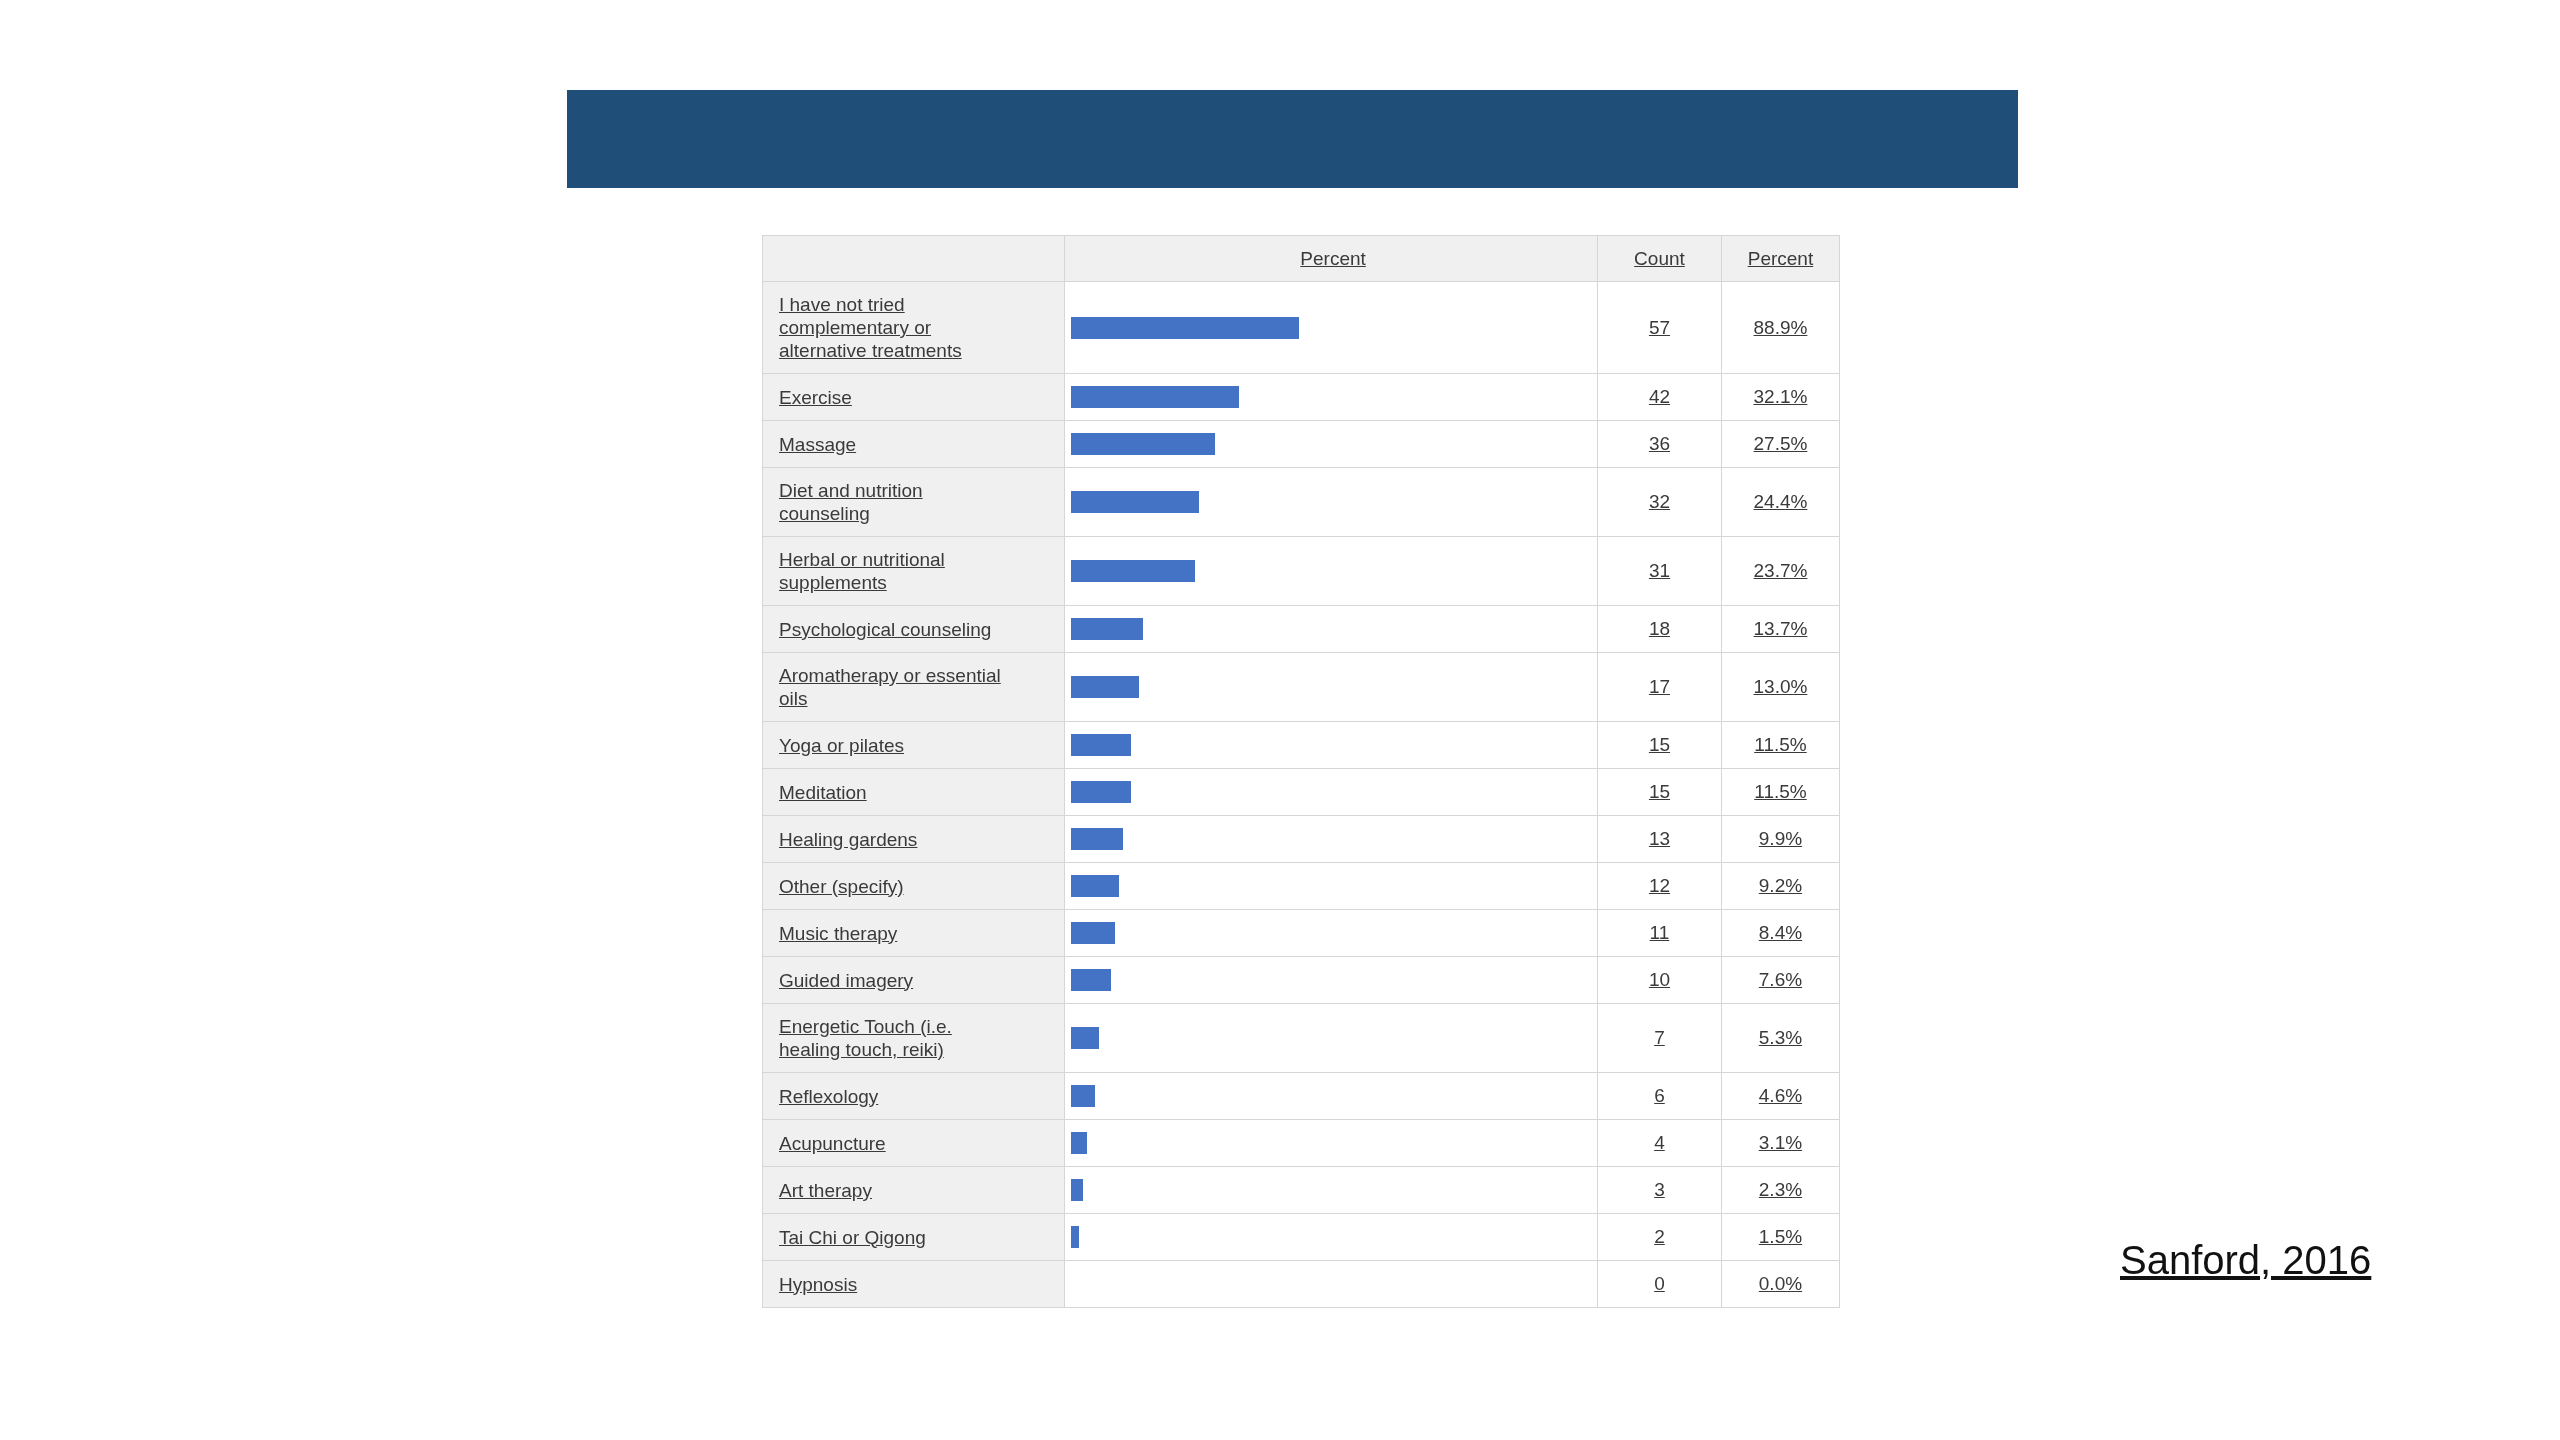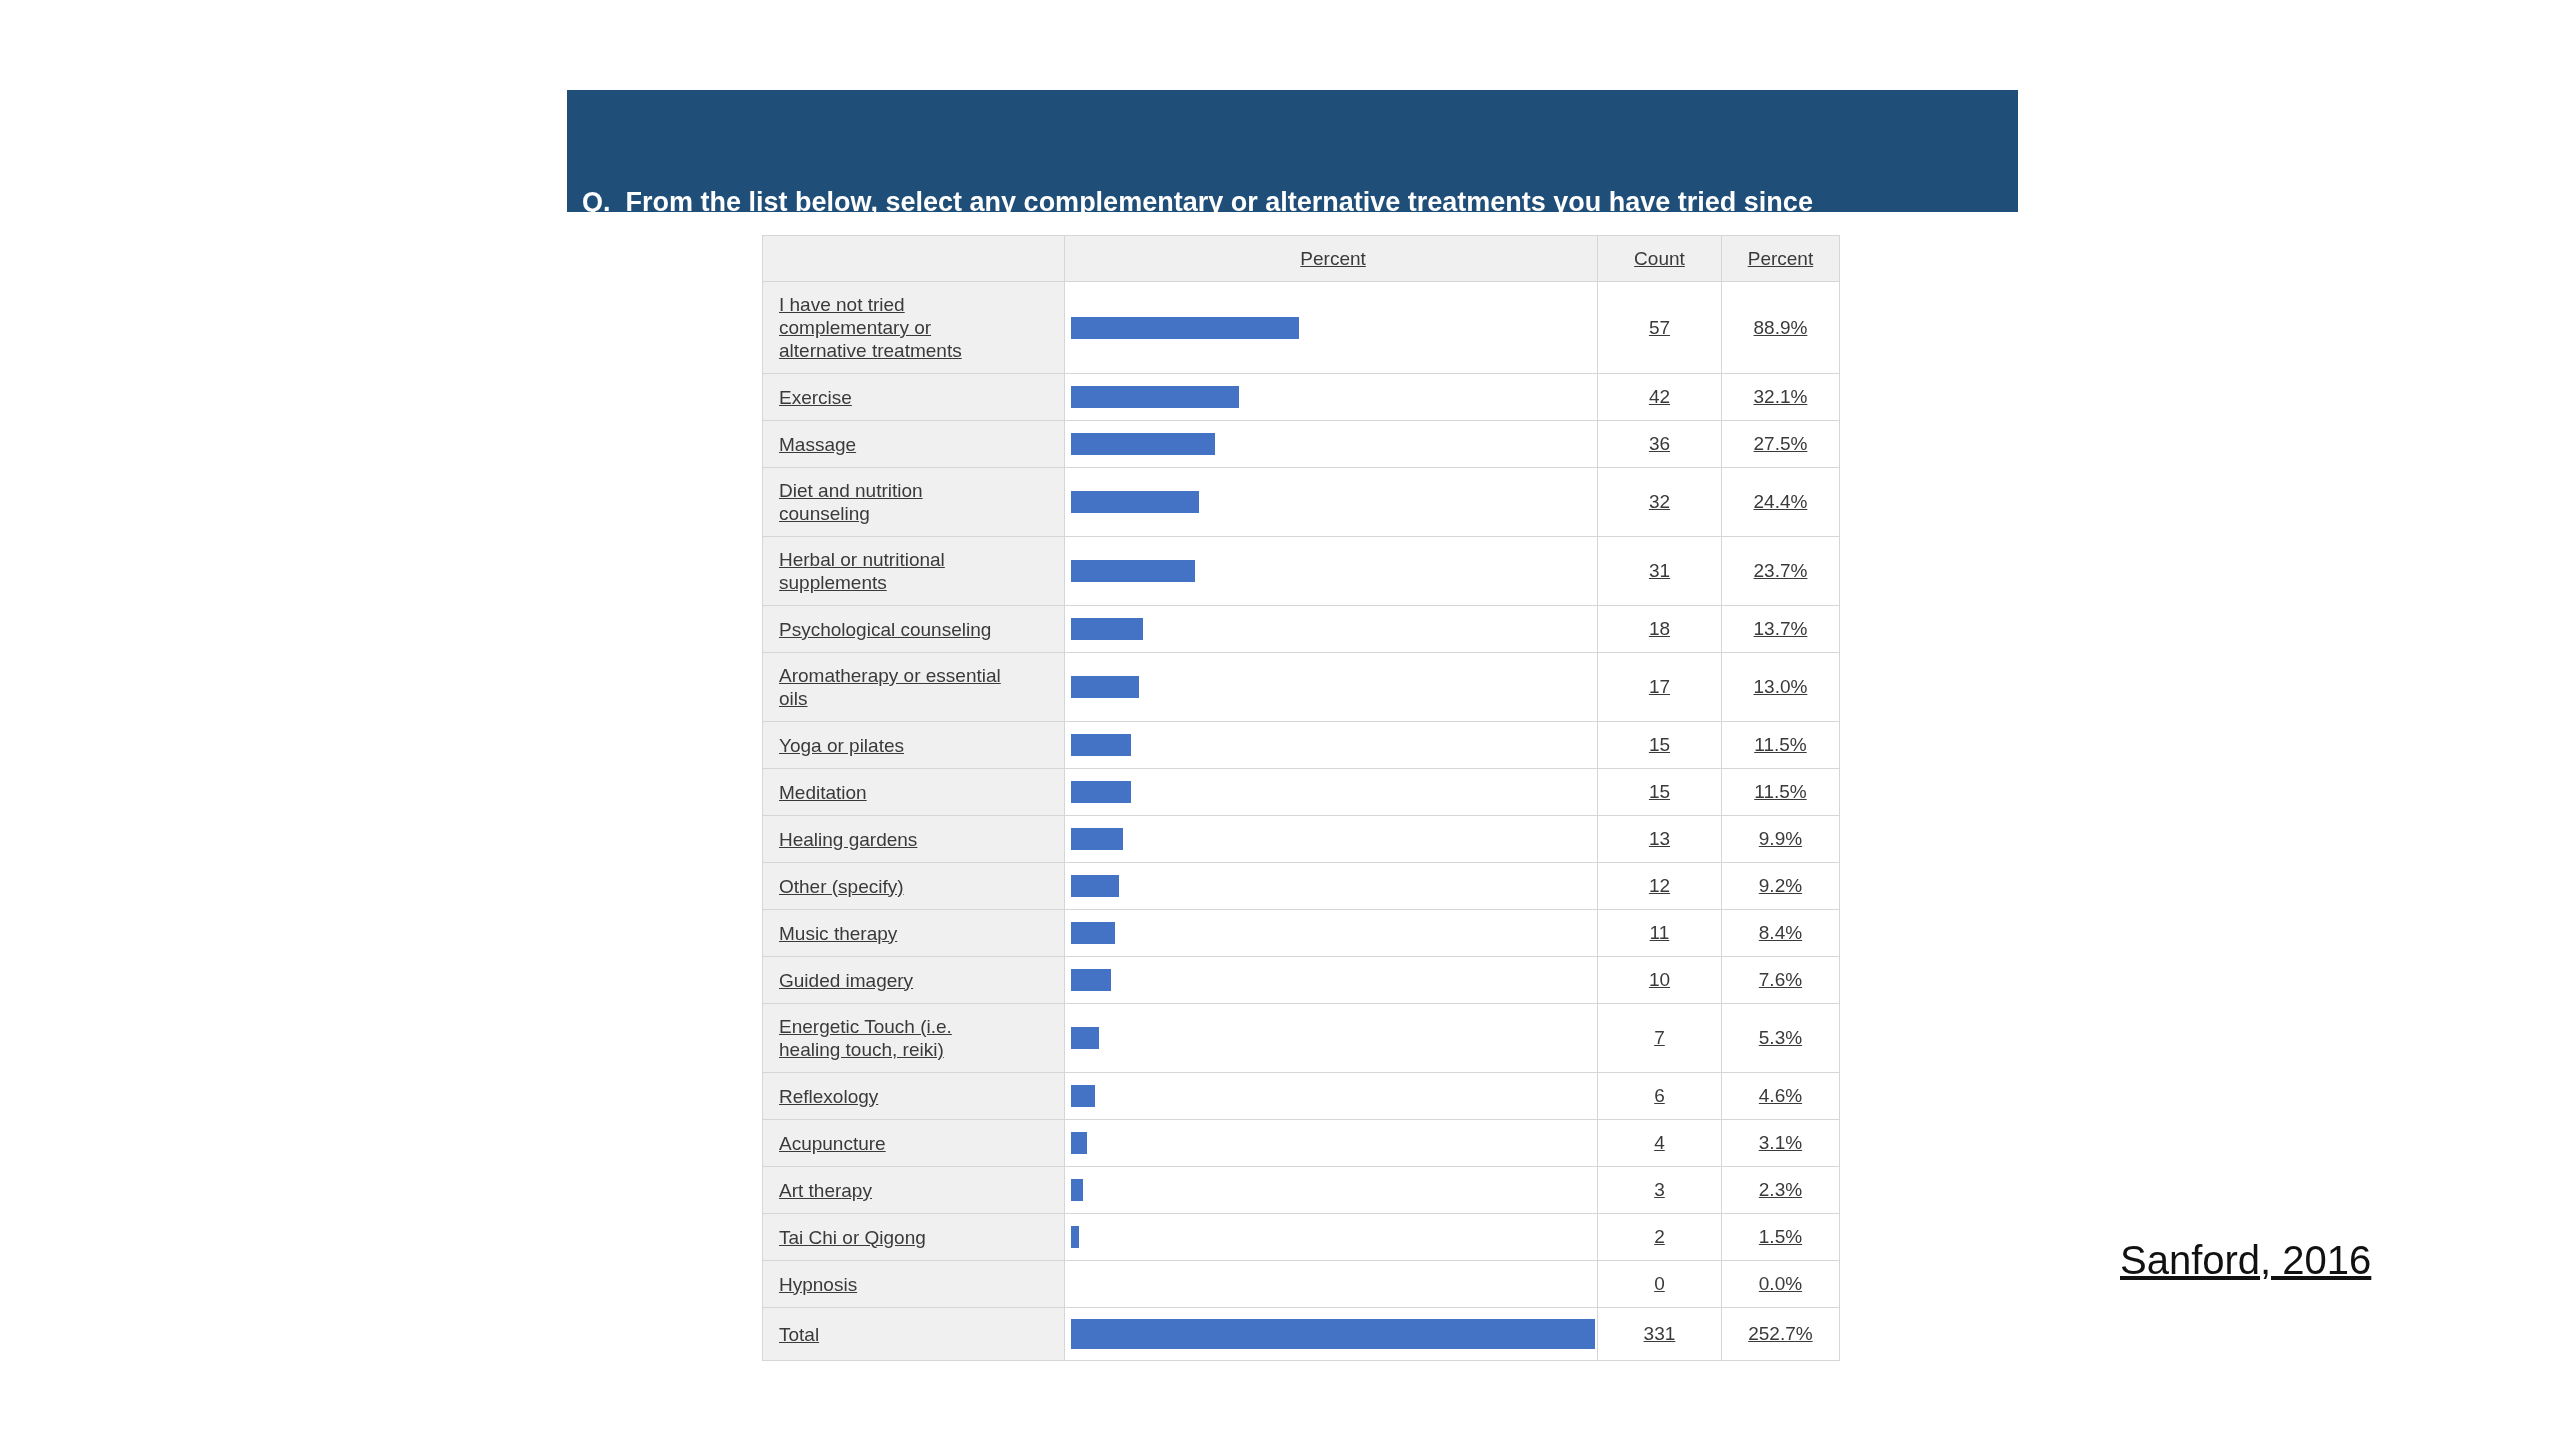--- a/index.html
+++ b/index.html
@@ -22,7 +22,7 @@
     left: 567px;
     top: 90px;
     width: 1451px;
-    height: 122px;
+    height: 98px;
     box-sizing: border-box;
     background: var(--header-bg, #1f4e79);
     color: var(--header-text, #ffffff);

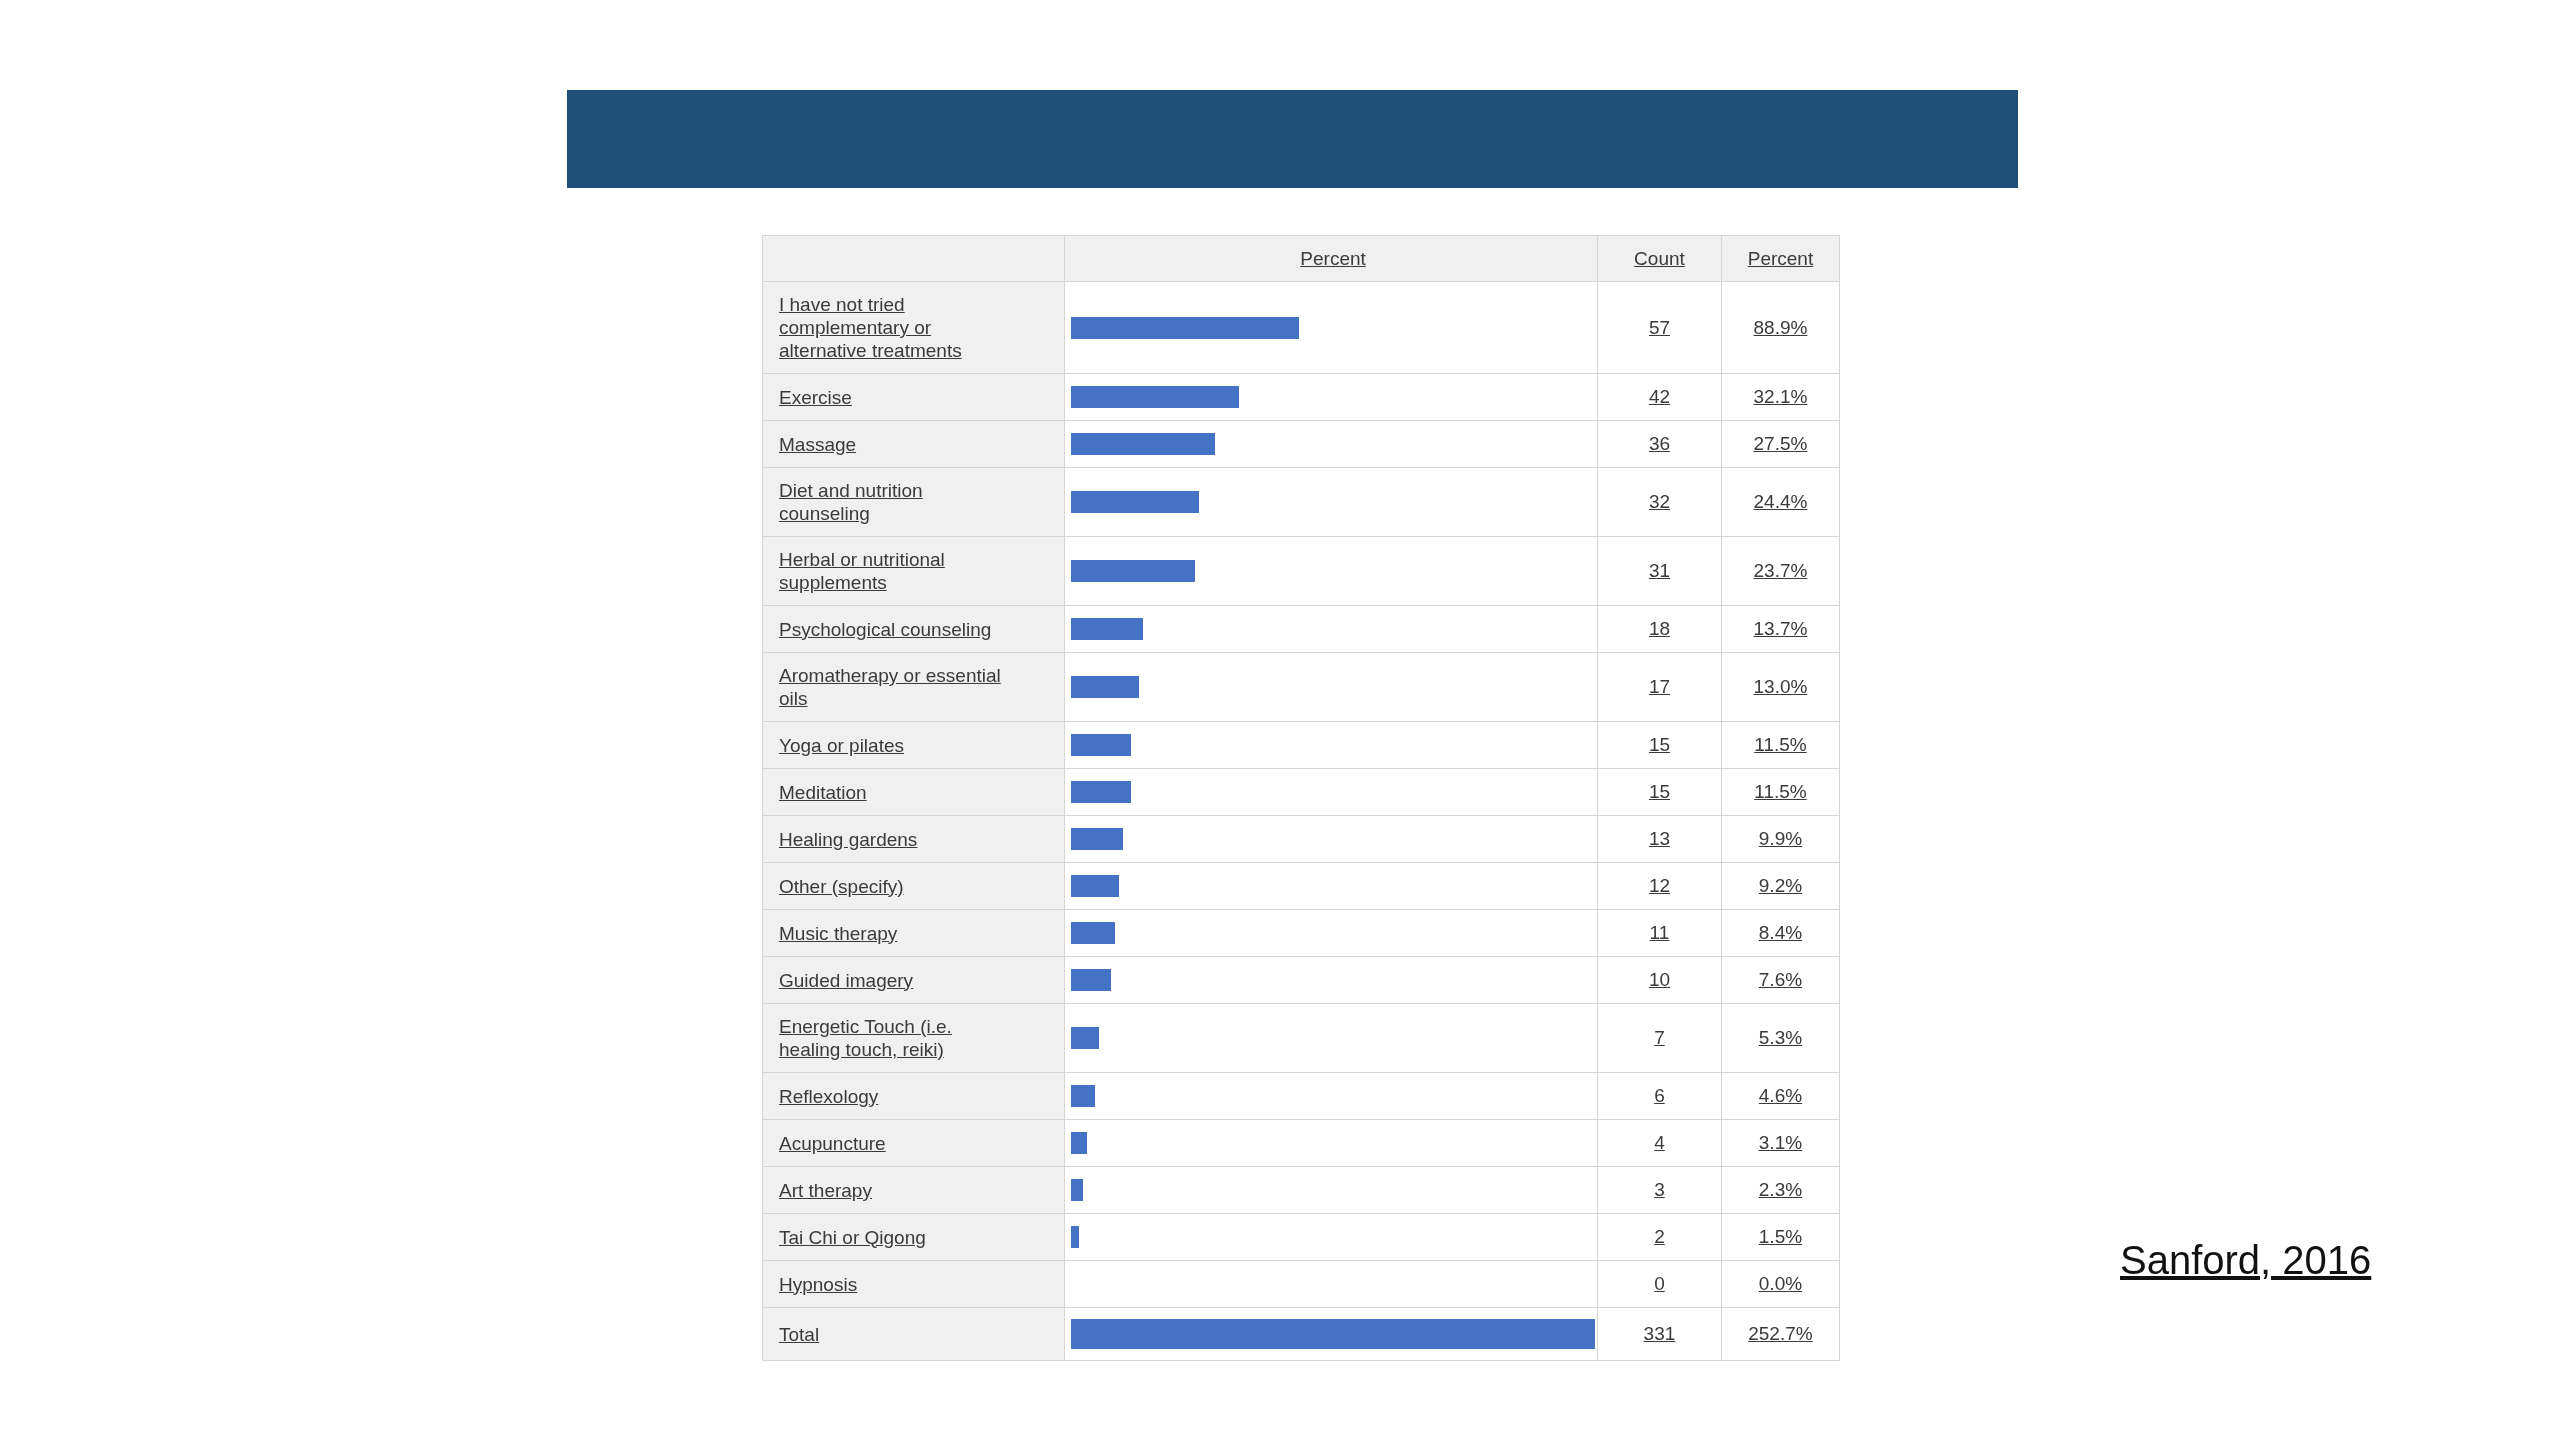--- a/index.html
+++ b/index.html
@@ -309,14 +309,6 @@
       <div class="cell pct">0.0%</div>
     </div>
 
-    <div class="row total-row">
-      <div class="cell label">Total</div>
-      <div class="cell bar-cell">
-        <div class="bar" style="width: 100%;"></div>
-      </div>
-      <div class="cell count">331</div>
-      <div class="cell pct">252.7%</div>
-    </div>
   </div>
   </div>
 

